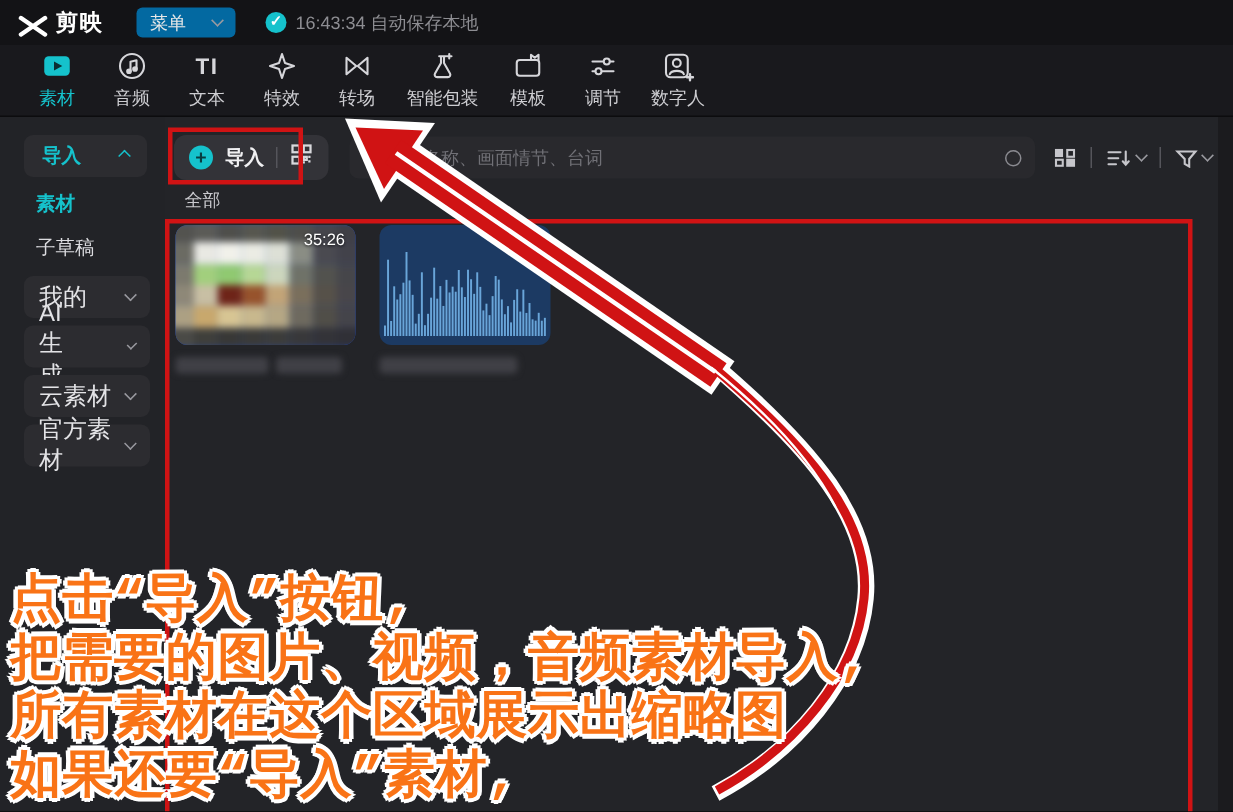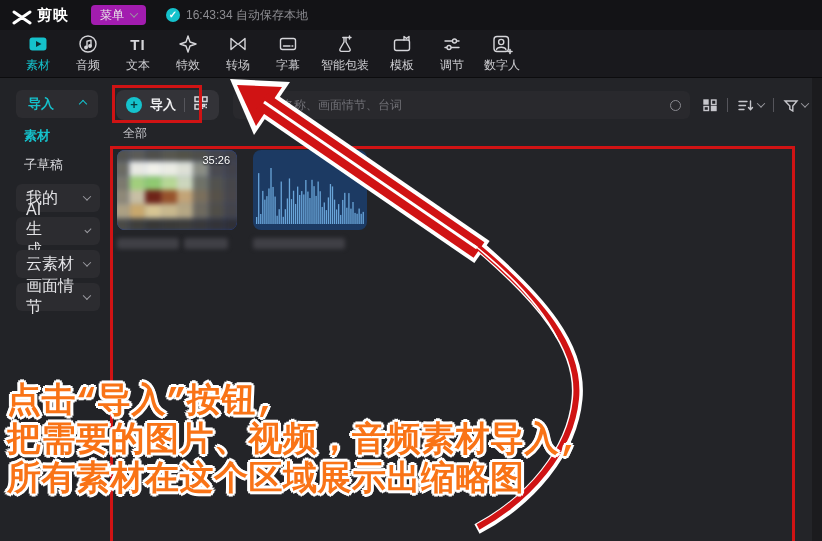--- a/index.html
+++ b/index.html
@@ -15,8 +15,8 @@
   .logo { display:flex; align-items:flex-end; gap:5px; }
   .logo-mark { display:inline-flex; }
   .logo-text { font-size:15px; font-weight:bold; color:#fff; letter-spacing:1px; }
-  .menu-btn { margin-left:22px; background:#a21caf; border-radius:4px; height:20px;
-    display:flex; align-items:center; gap:7px; padding:0 9px; font-size:12px; color:#e8e8e8; cursor:pointer;}
+  .menu-btn { margin-left:22px; background:#0369a1; border-radius:4px; height:20px;
+    display:flex; align-items:center; gap:18px; padding:0 9px; font-size:12px; color:#e8e8e8; cursor:pointer;}
   .autosave { margin-left:20px; display:flex; align-items:center; gap:6px; font-size:12px; color:#8d8d92;}
   .save-check { width:14px; height:14px; border-radius:50%; background:#15c2cc; color:#fff;
     font-size:10px; line-height:14px; text-align:center; font-weight:bold;}

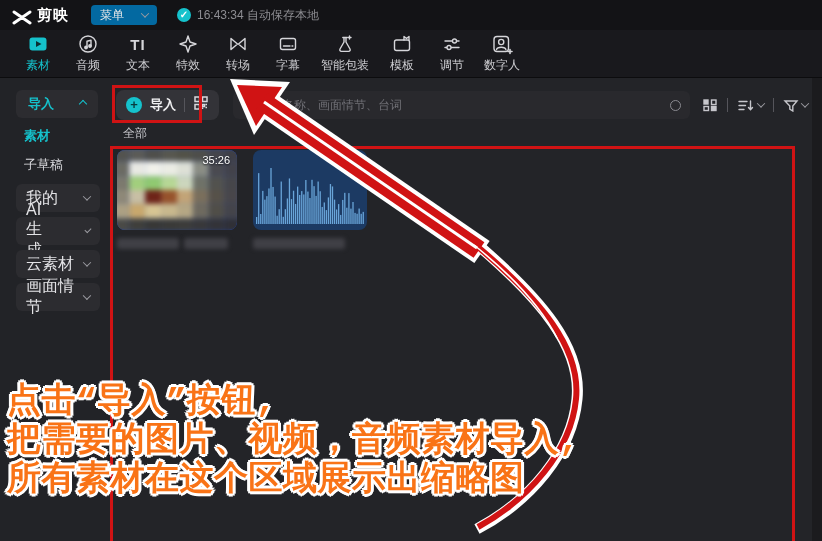--- a/index.html
+++ b/index.html
@@ -160,15 +160,6 @@
           </svg>
       </span>
       <span class="tlabel">转场</span>
-    </div>
-    <div class="tab">
-      <span class="ticon">
-        <svg width="22" height="22" viewBox="0 0 22 22">
-            <rect x="3.5" y="5.5" width="15" height="11" rx="2"></rect>
-            <path d="M6.5 13 H13 M15 13 H15.8"></path>
-          </svg>
-      </span>
-      <span class="tlabel">字幕</span>
     </div>
     <div class="tab wide">
       <span class="ticon">

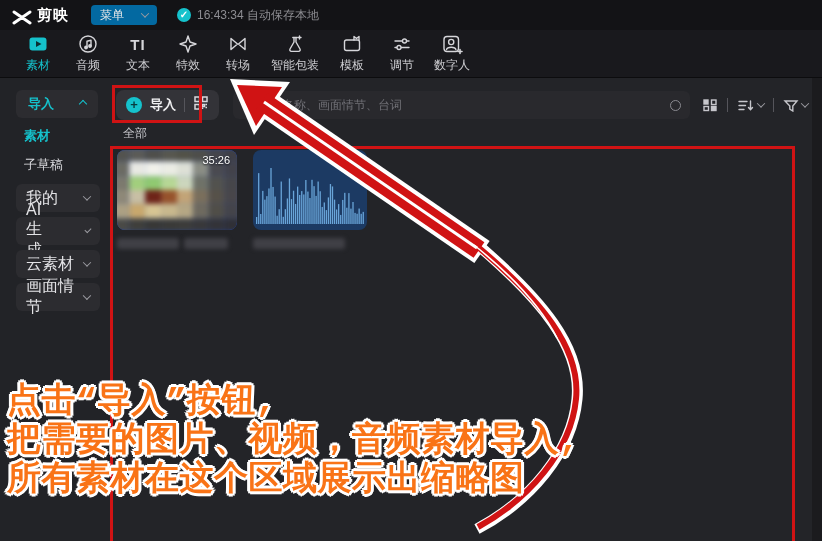--- a/index.html
+++ b/index.html
@@ -226,7 +226,7 @@
       <span class="chev down"></span>
     </div>
     <div class="side-drop" style="top:205px;">
-      <span>画面情节</span>
+      <span>官方素材</span>
       <span class="chev down"></span>
     </div>
   </div>

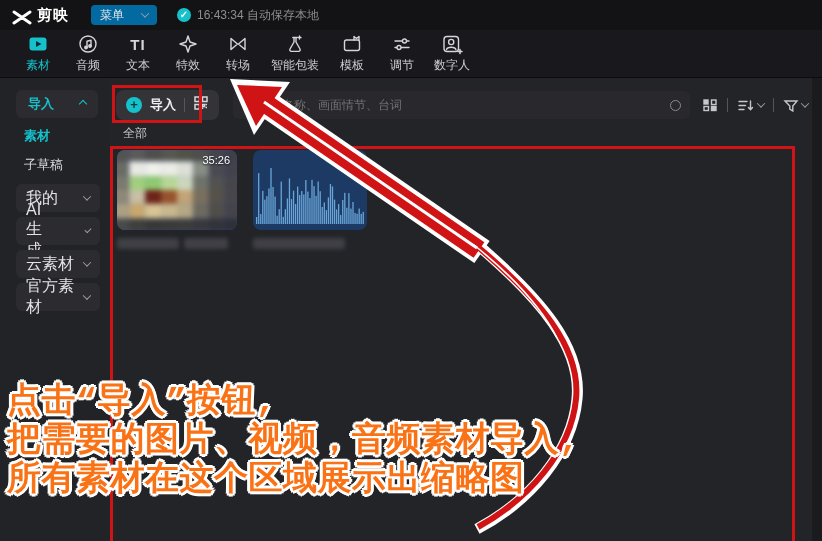--- a/index.html
+++ b/index.html
@@ -429,6 +429,7 @@
     <div class="anno-line">点击“导入”按钮,</div>
     <div class="anno-line">把需要的图片、视频，音频素材导入,</div>
     <div class="anno-line">所有素材在这个区域展示出缩略图</div>
+    <div class="anno-line">如果还要“导入”素材,</div>
   </div>
 
 </div>

